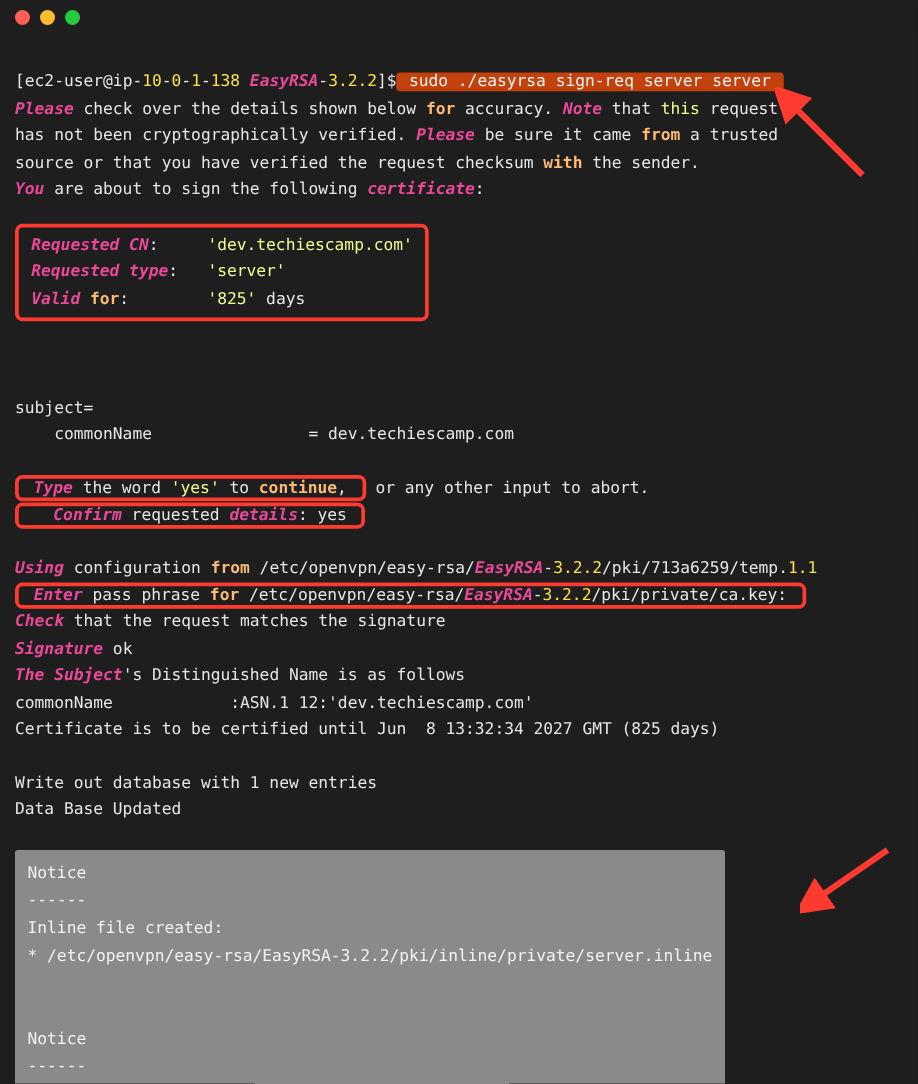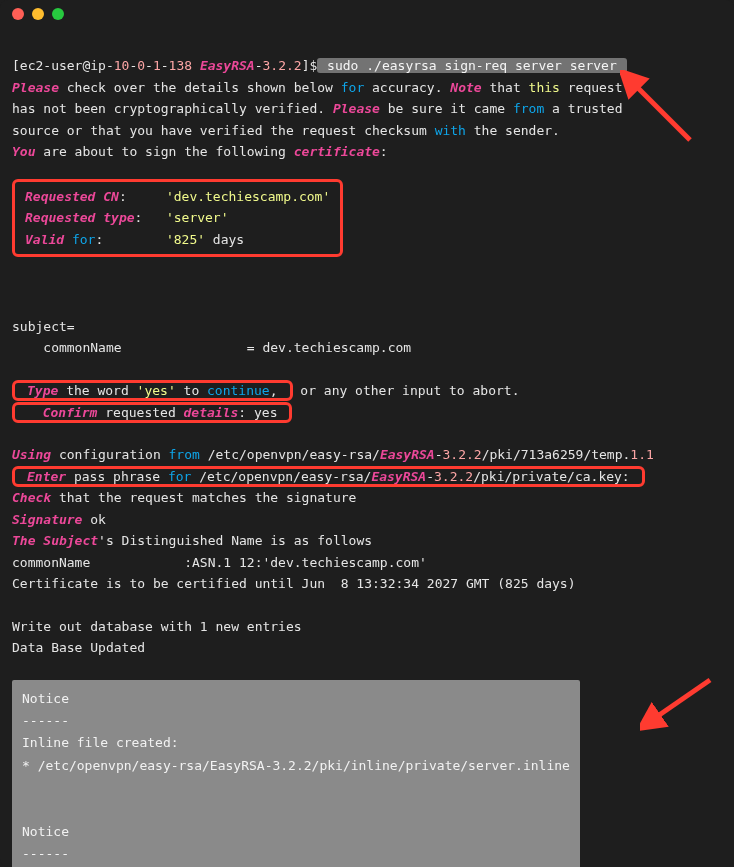--- a/index.html
+++ b/index.html
@@ -40,7 +40,7 @@
   .c-white  { color: #e5e5e5; }
   .c-green  { color: #ec4899; font-style: italic; font-weight: bold; }
   .c-pink   { color: #0ea5e9; font-weight: normal; }
-  .c-purple { color: #fca5a5; margin-top: 44px; }
+  .c-purple { color: #fde047; margin-top: 44px; }
   .c-yellow { color: #f1fa8c; }
   .c-cmd    { background: #737373; color: #f5f5f5; padding: 0 2px; border-radius: 3px; }
 

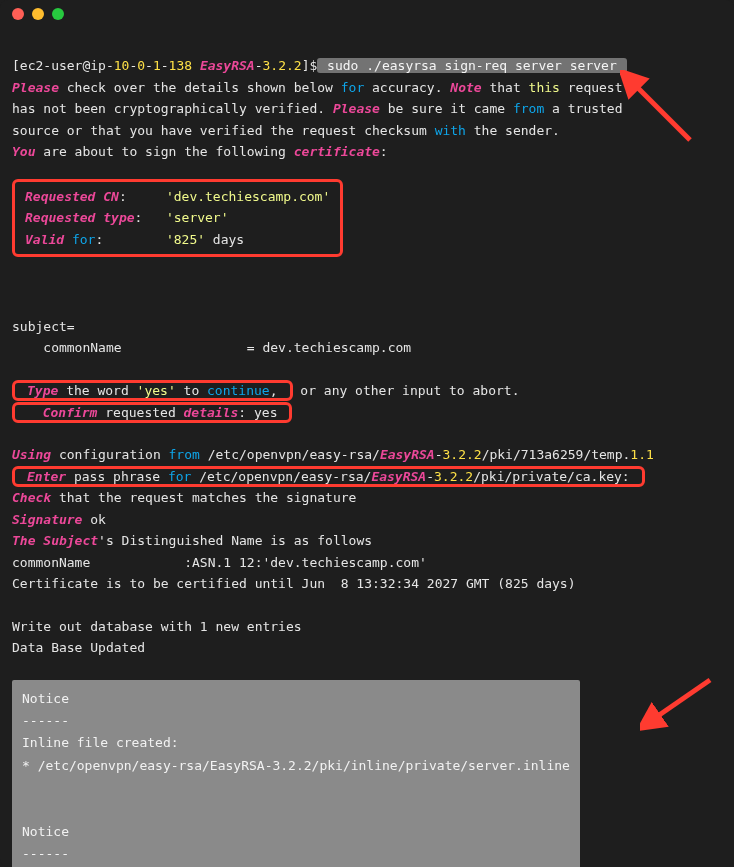--- a/index.html
+++ b/index.html
@@ -42,7 +42,7 @@
   .c-pink   { color: #0ea5e9; font-weight: normal; }
   .c-purple { color: #fde047; margin-top: 44px; }
   .c-yellow { color: #f1fa8c; }
-  .c-cmd    { background: #737373; color: #f5f5f5; padding: 0 2px; border-radius: 3px; }
+  .c-cmd    { background: #c2410c; color: #f5f5f5; padding: 0 2px; border-radius: 3px; }
 
   .redbox {
     border: 3px solid #ff3b30;

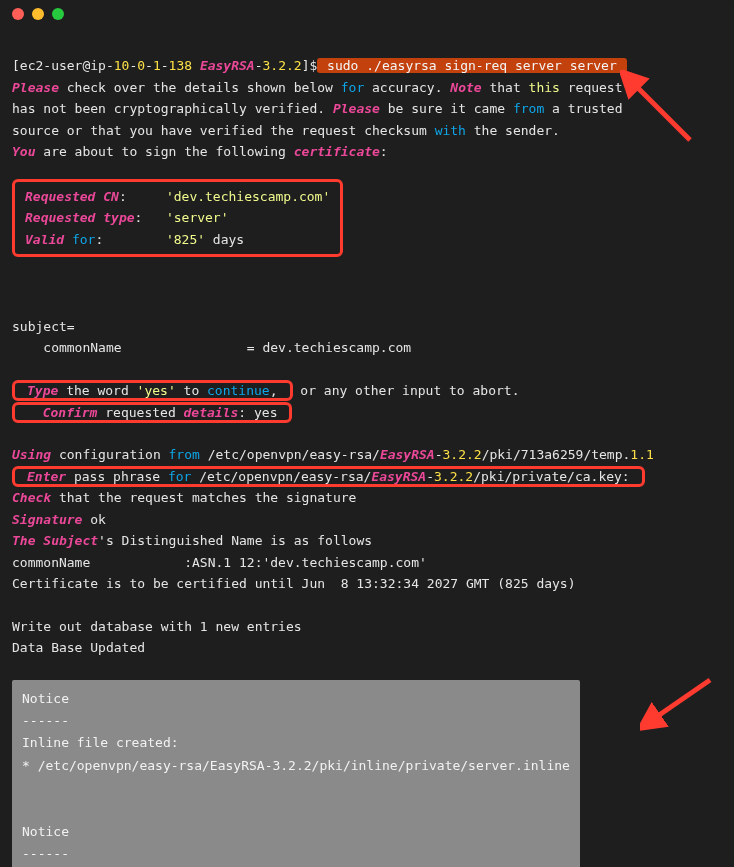--- a/index.html
+++ b/index.html
@@ -39,7 +39,7 @@
   }
   .c-white  { color: #e5e5e5; }
   .c-green  { color: #ec4899; font-style: italic; font-weight: bold; }
-  .c-pink   { color: #0ea5e9; font-weight: normal; }
+  .c-pink   { color: #fdba74; font-weight: bold; }
   .c-purple { color: #fde047; margin-top: 44px; }
   .c-yellow { color: #f1fa8c; }
   .c-cmd    { background: #c2410c; color: #f5f5f5; padding: 0 2px; border-radius: 3px; }

